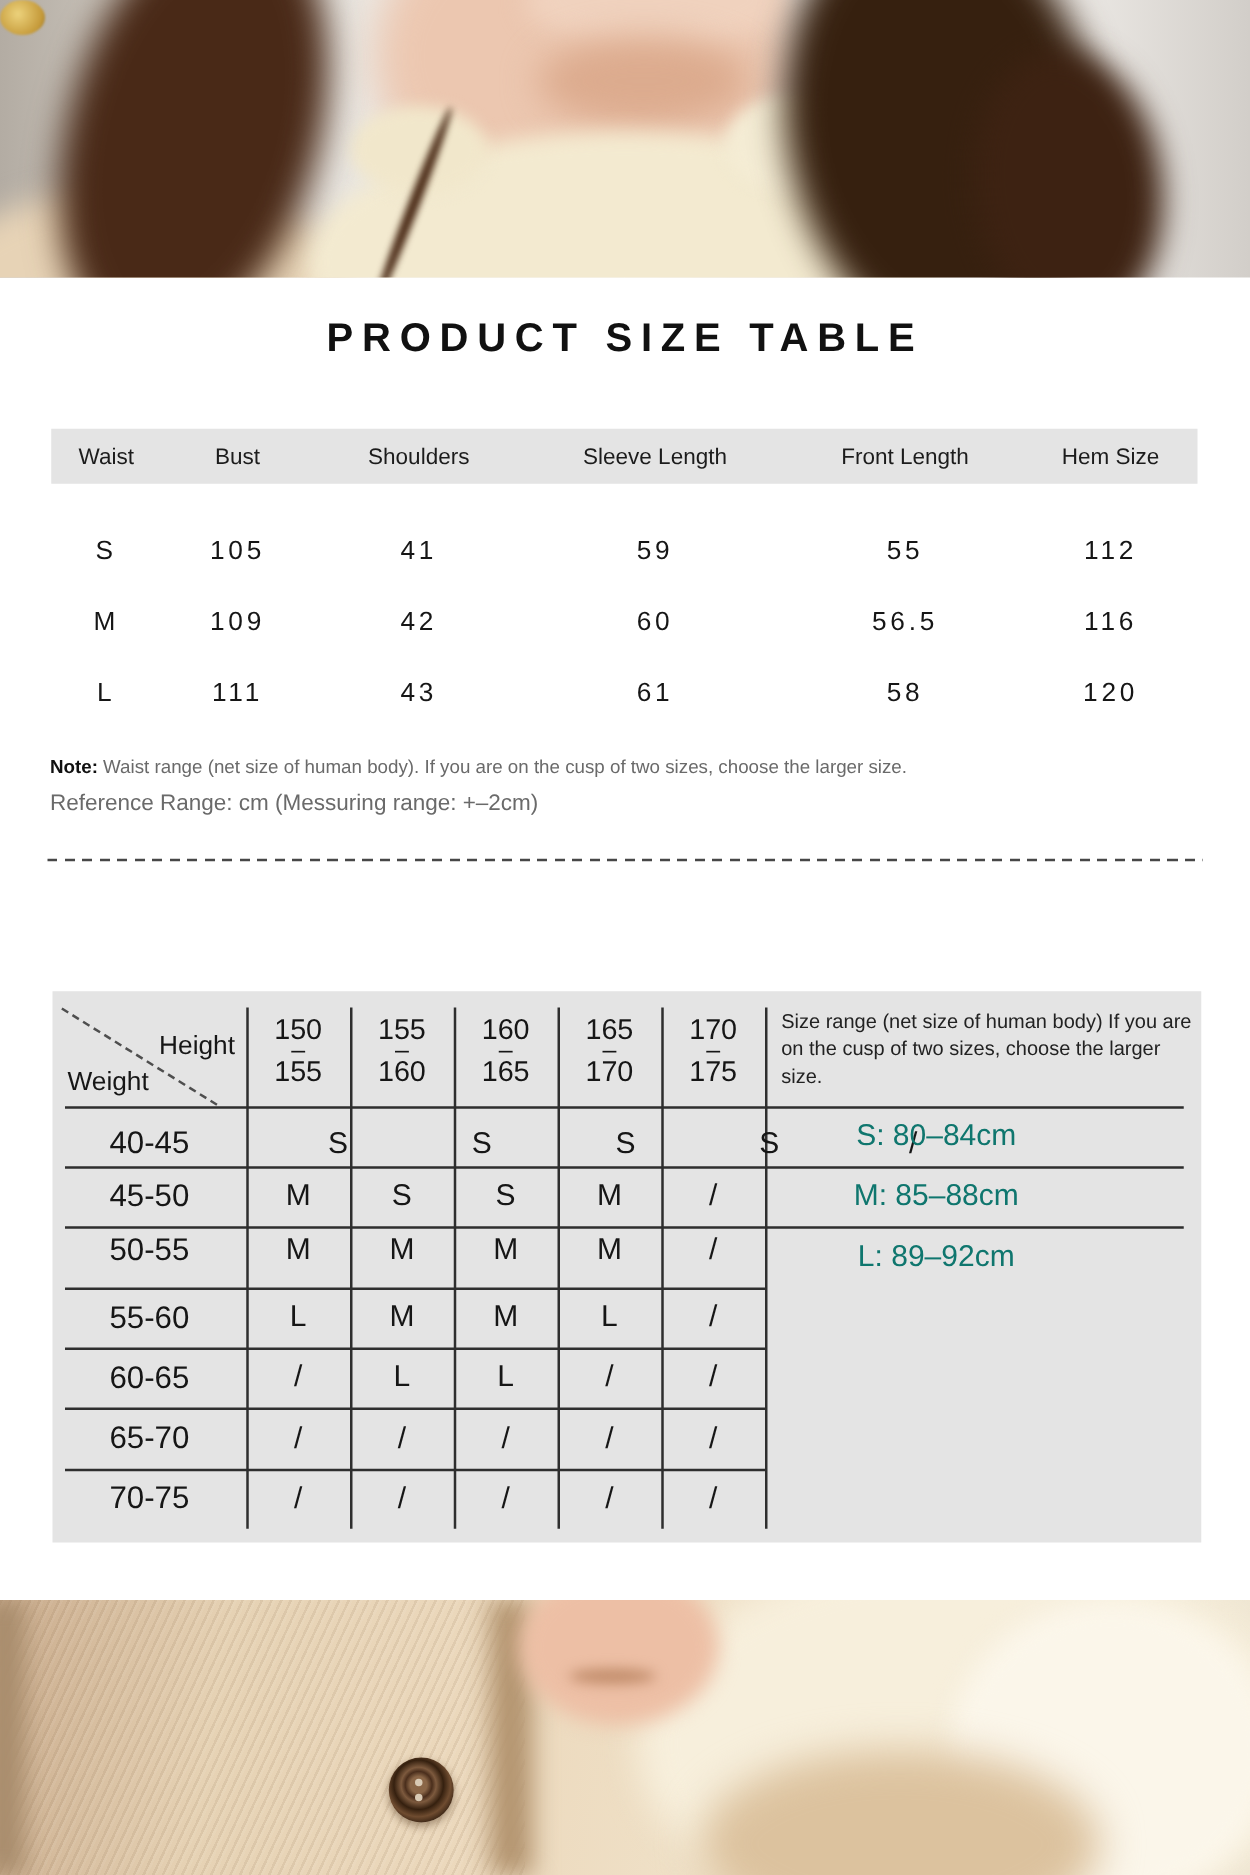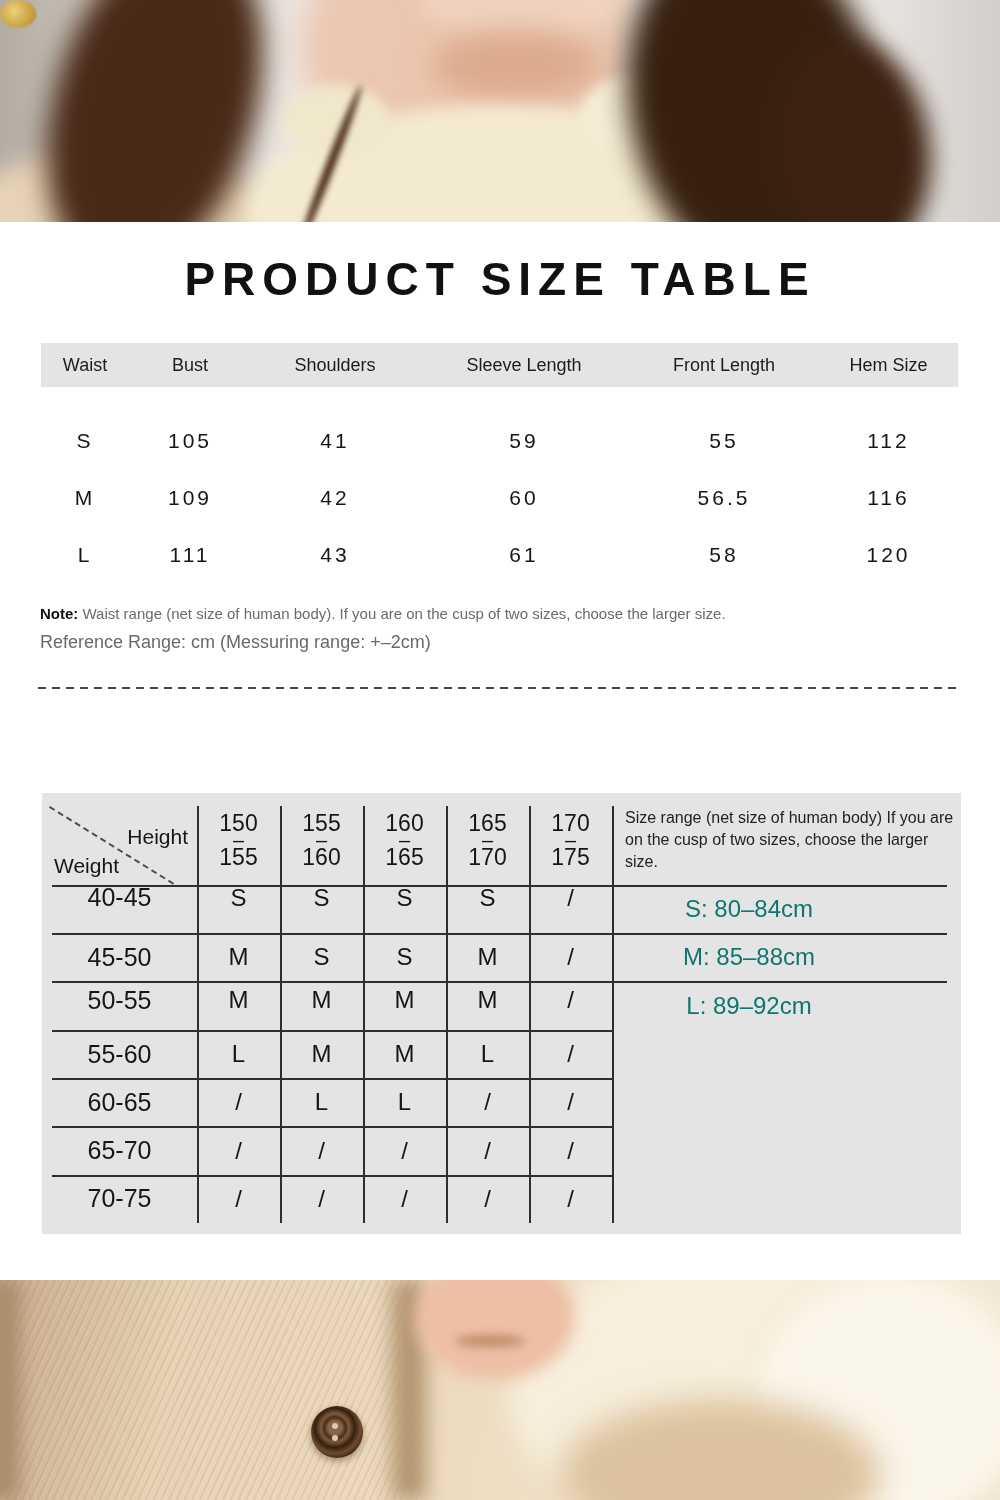--- a/index.html
+++ b/index.html
@@ -44,7 +44,7 @@
 
   
   .main-title{position:absolute;top:252px;left:0;width:1000px;margin:0;text-align:center;
-    font-size:46px;font-weight:700;letter-spacing:7px;color:#111;}
+    font-size:32px;font-weight:700;letter-spacing:7px;color:#111;}
   .trial-title{position:absolute;top:724px;left:40px;margin:0;
     font-size:28px;font-weight:700;letter-spacing:3.5px;color:#111;}
 

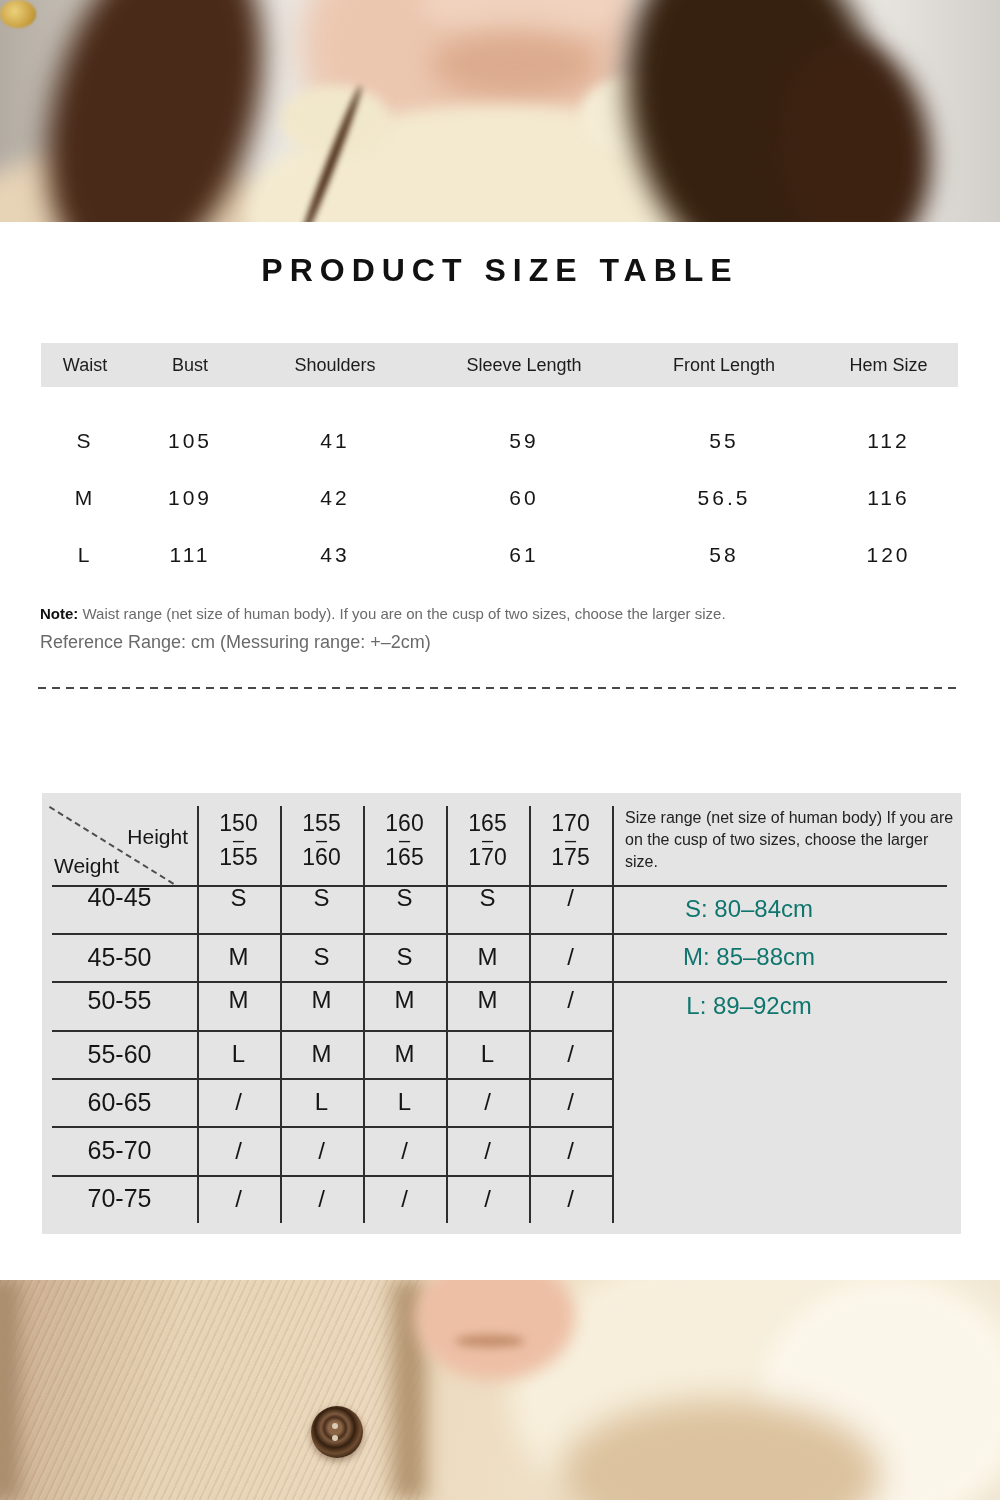--- a/index.html
+++ b/index.html
@@ -193,7 +193,7 @@
         </div>
       </div>
     <div id="trial-rows">
-        <div class="trialrow" style="top: 80px; height: 49px;">
+        <div class="trialrow" style="top: 97px; height: 49px; gap: 32px;">
           <div class="wlabel">40-45</div>
           <div class="tcell">S</div>
           <div class="tcell">S</div>

